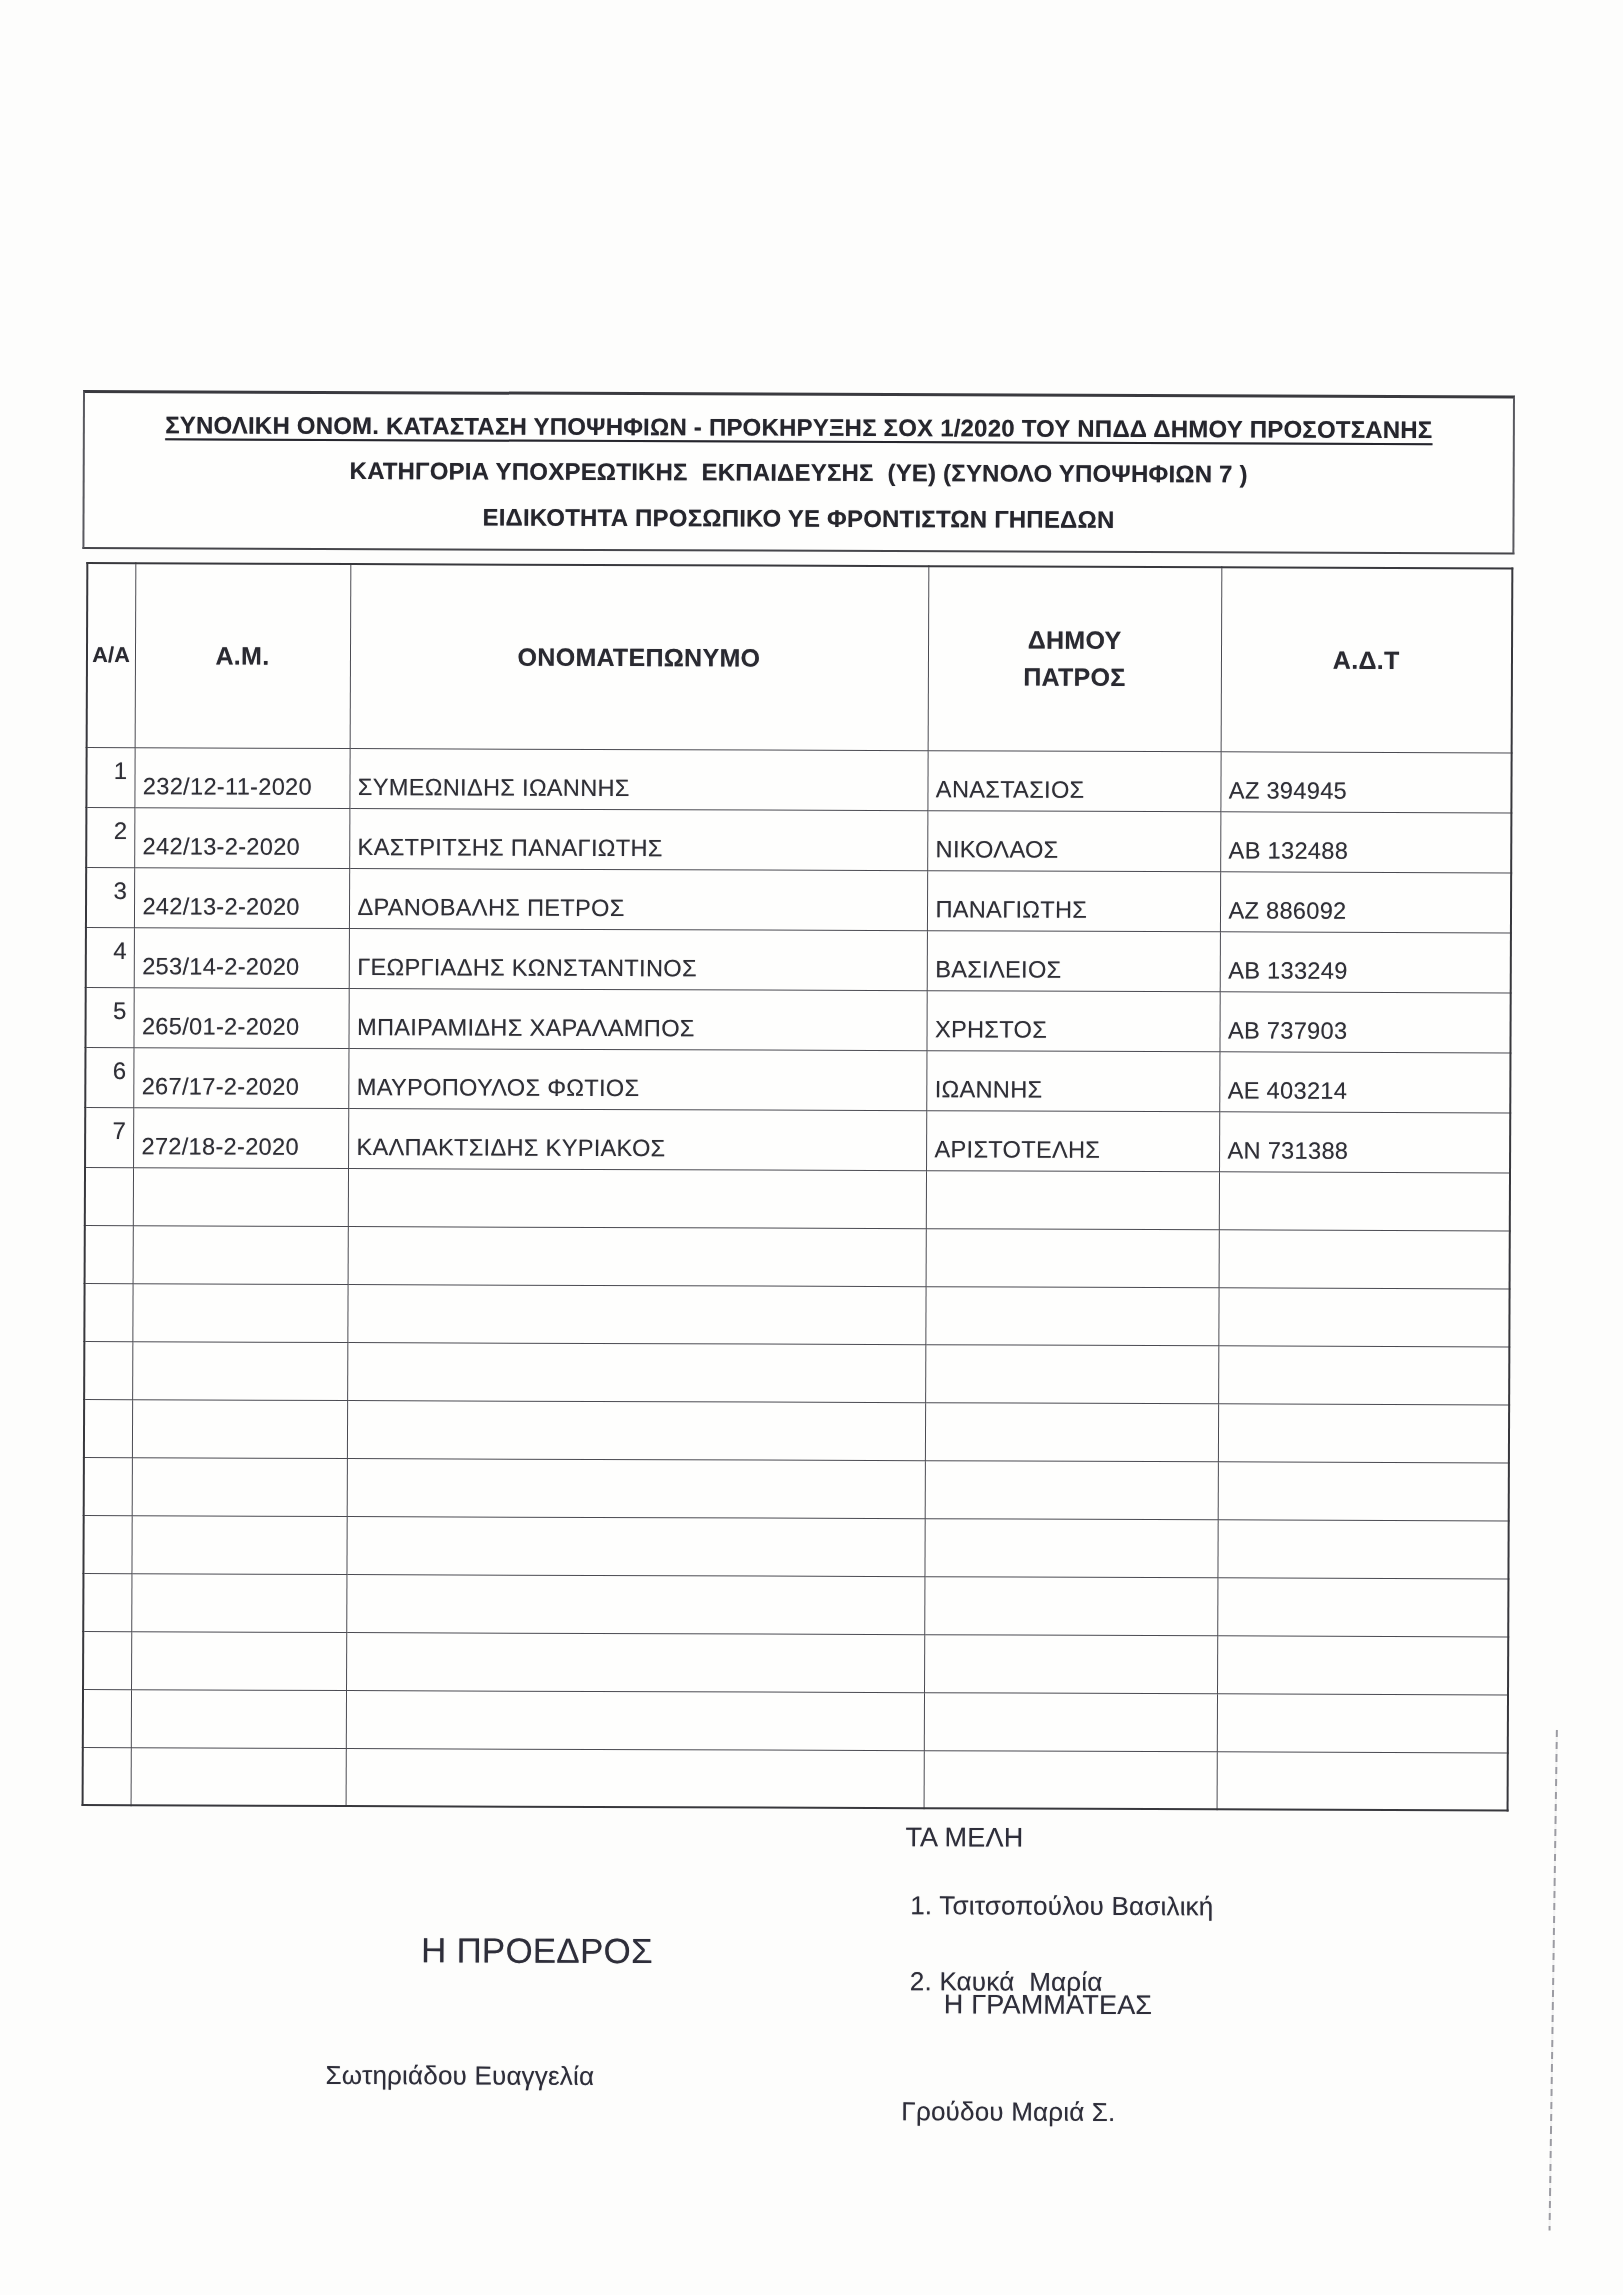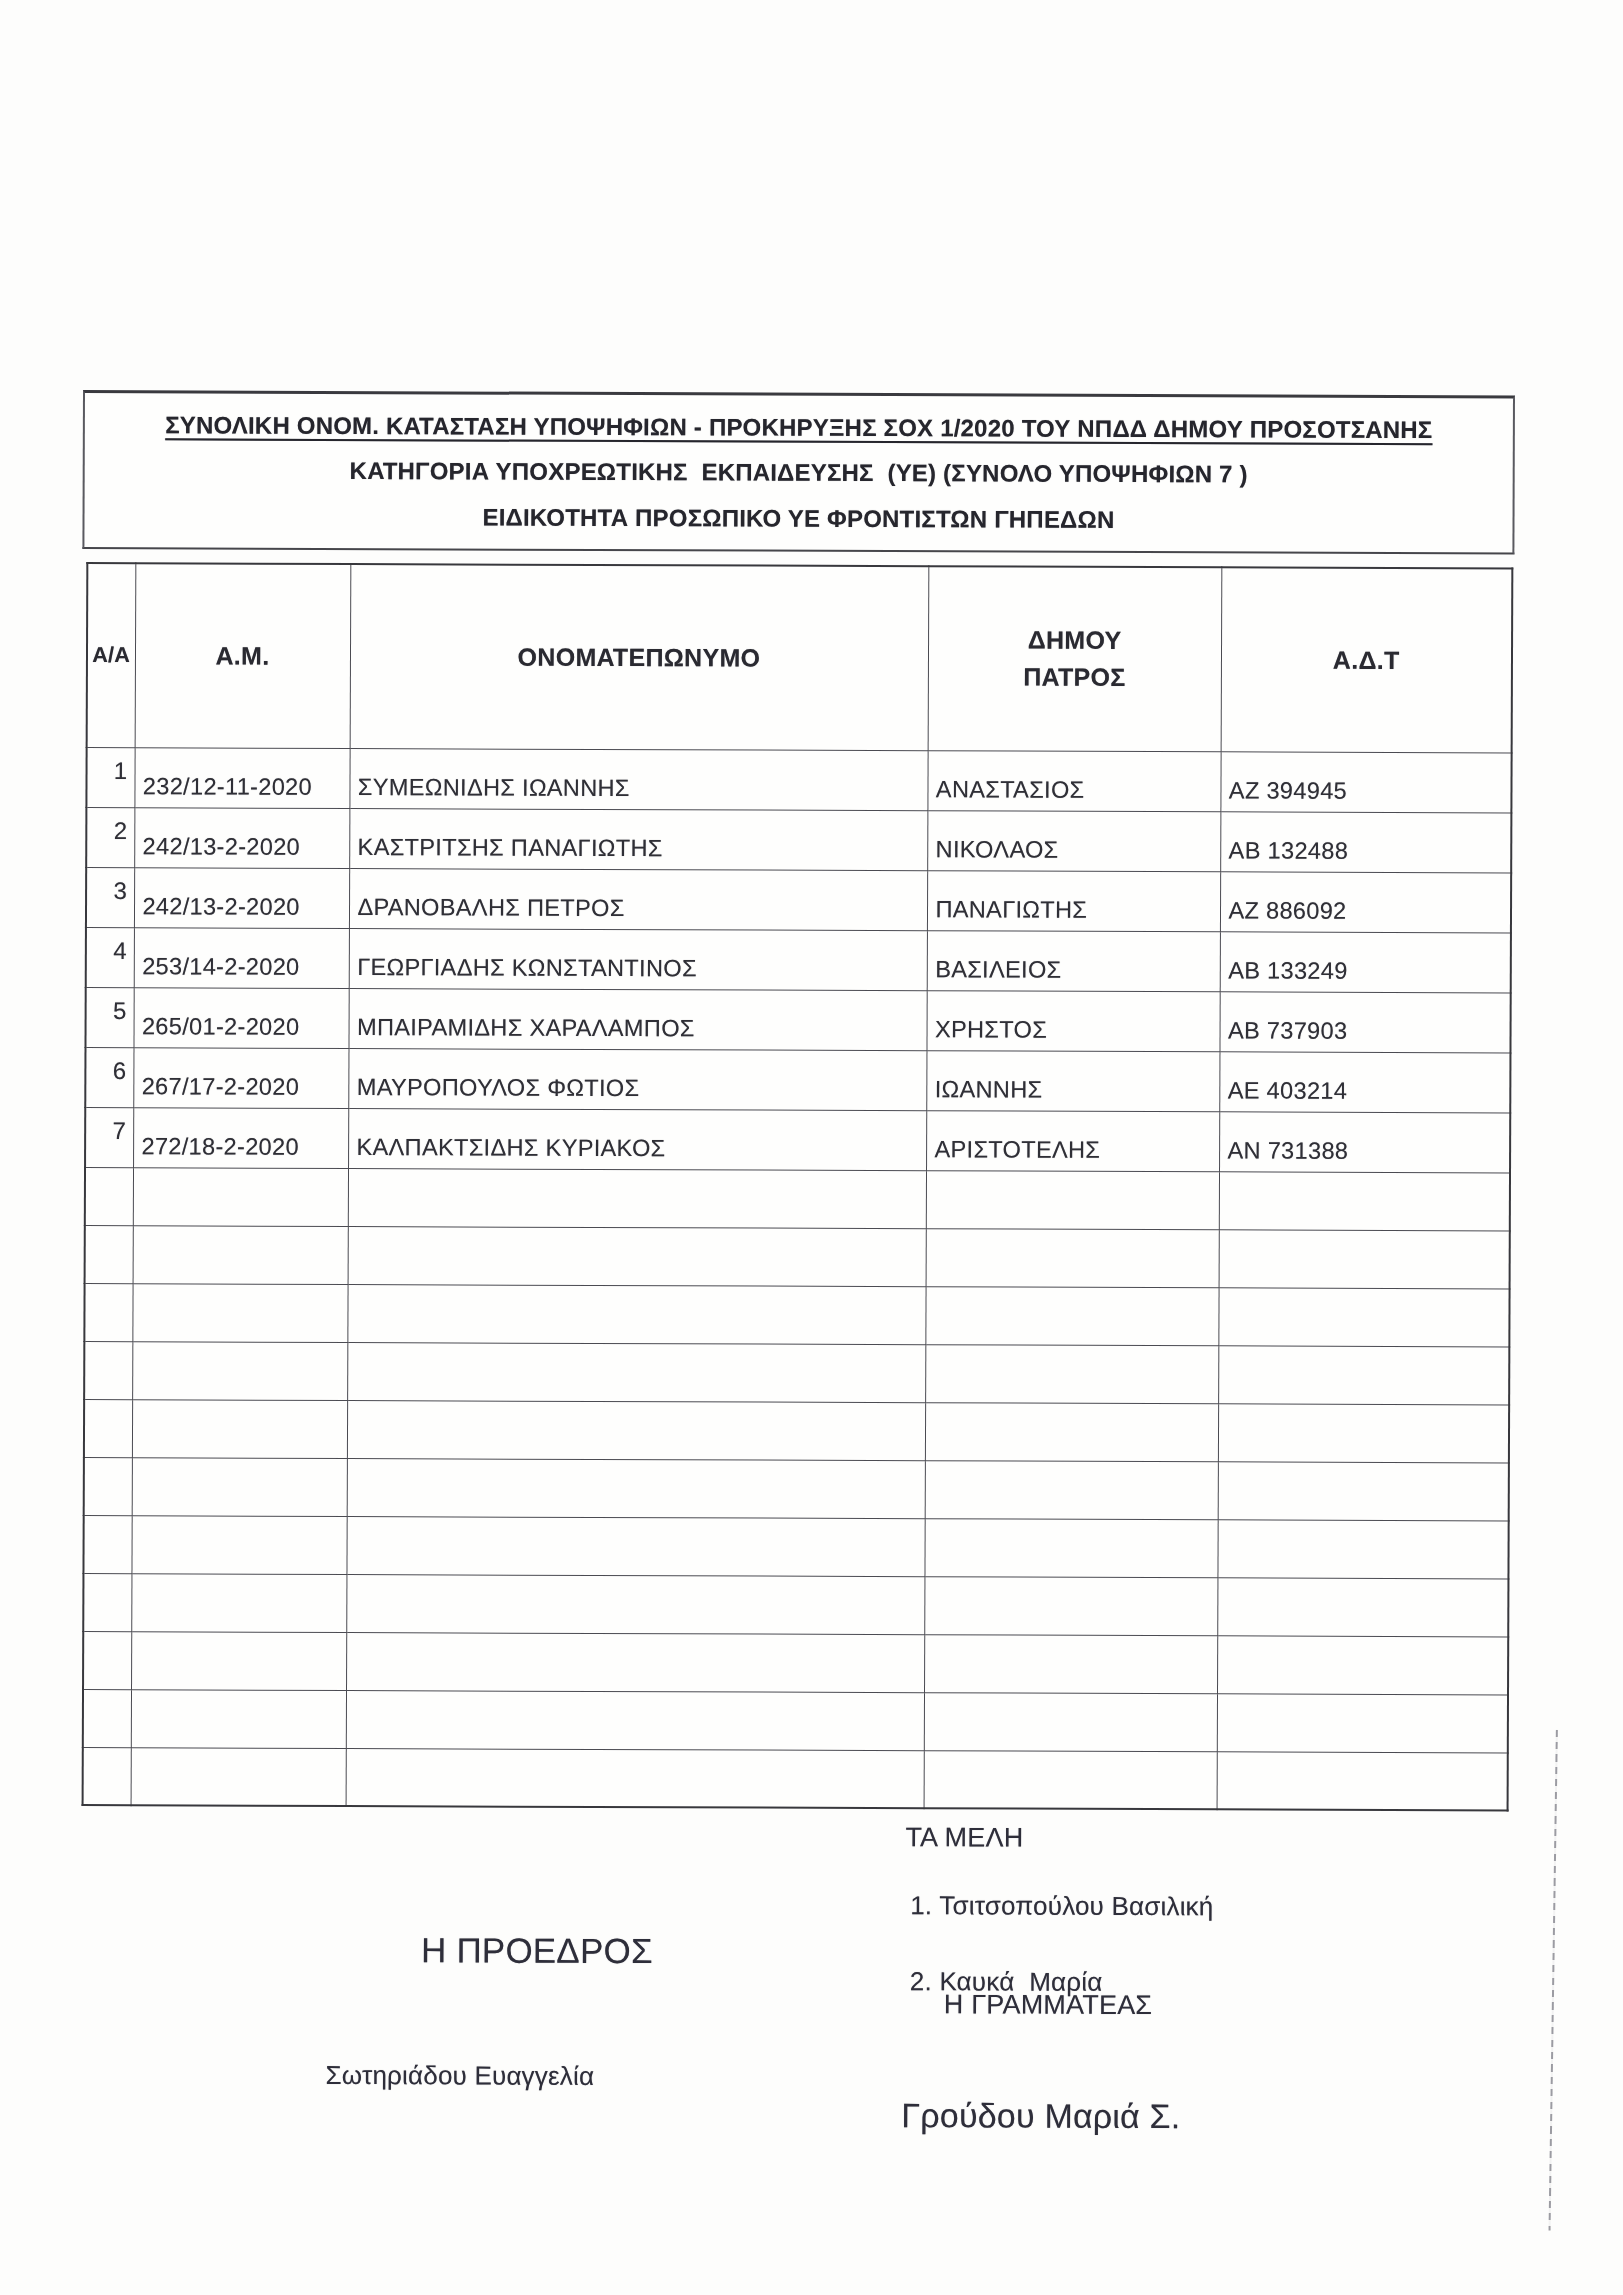--- a/index.html
+++ b/index.html
@@ -118,7 +118,7 @@
   .sig-member2      { left: 916px; top: 1963px; font-size: 26px; }
   .sig-secretary    { left: 907px; top: 1986px; font-size: 27px; margin-left: 43px; }
   .sig-president-nm { left: 332px;  top: 2059px; font-size: 26px; }
-  .sig-secretary-nm { left: 908px; top: 2093px; font-size: 34px; }
+  .sig-secretary-nm { left: 908px; top: 2093px; font-size: 26px; }
 
   
   .edge-artifact {

